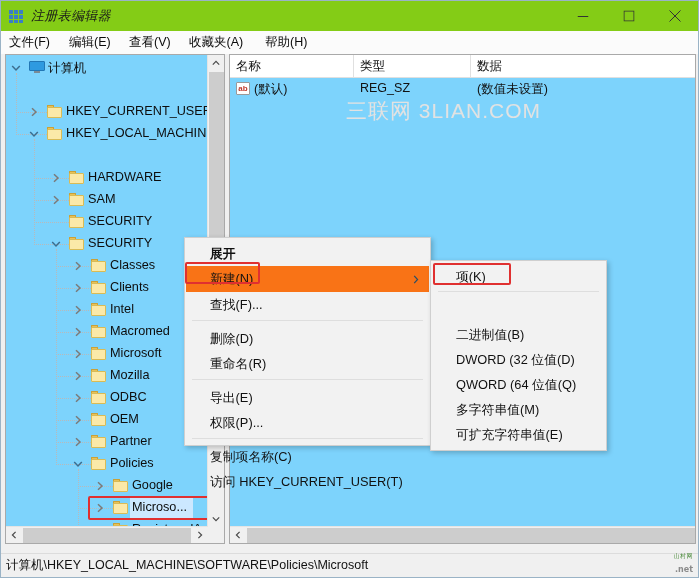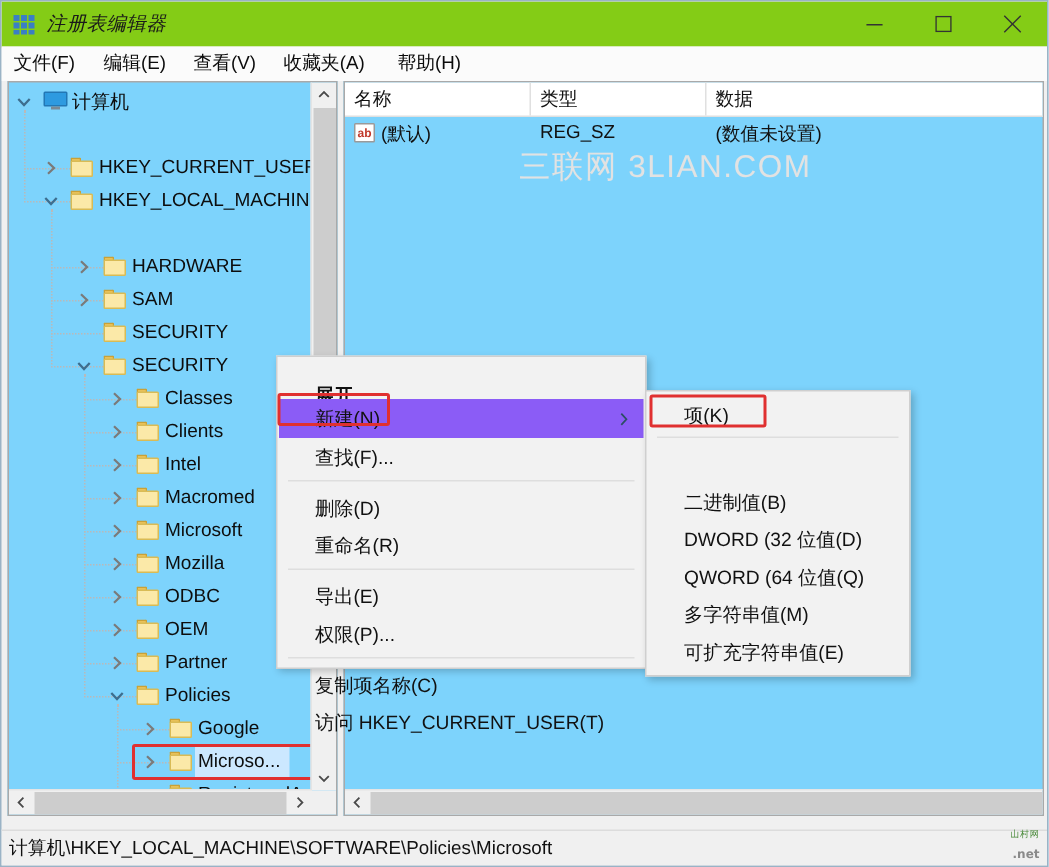--- a/index.html
+++ b/index.html
@@ -472,7 +472,7 @@
   <div class="watermark">三联网 3LIAN.COM</div>
 
   <div class="ctxmenu" id="ctx-main">
-    <div class="mi bold" style="top:13px;">
+    <div class="mi bold" style="top:3px;">
       <span class="lbl">展开</span>
     </div>
     <div class="mi hl" style="top:28px;">

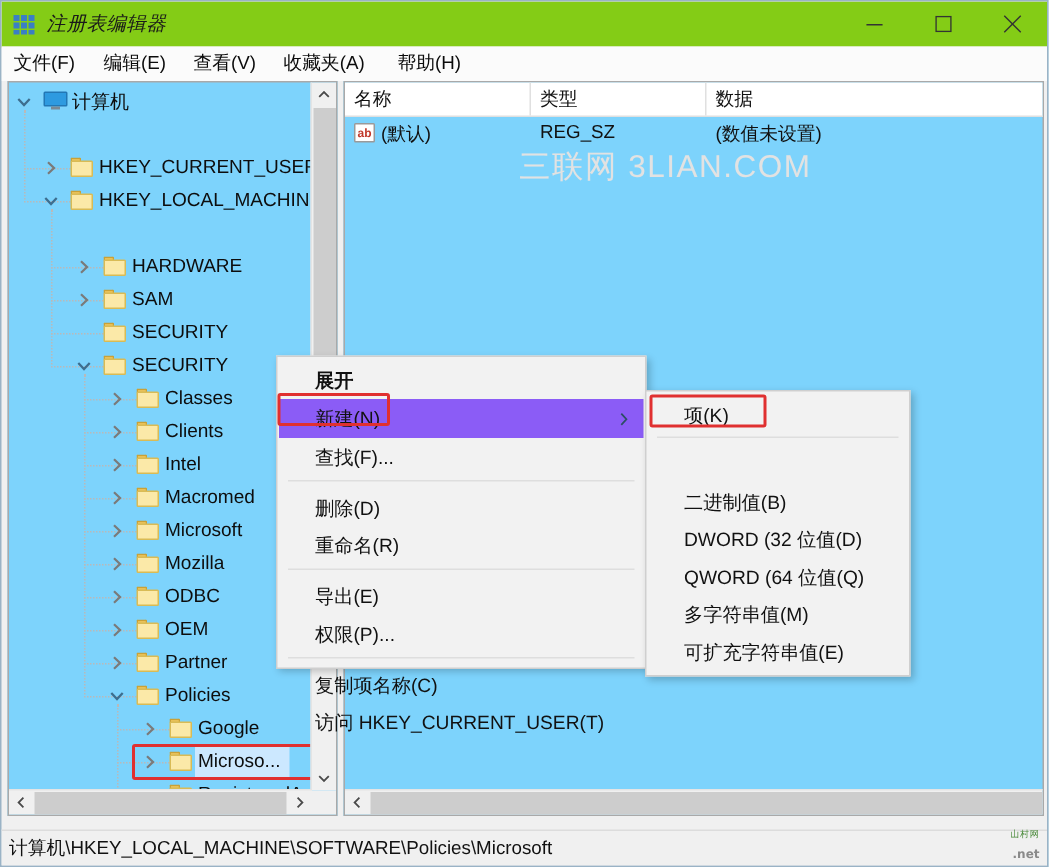--- a/index.html
+++ b/index.html
@@ -84,7 +84,7 @@
   #ctx-sub{left:429px;top:259px;width:177px;height:191px;}
   .mi{position:absolute;left:1px;right:1px;height:26px;cursor:default;}
   .mi span.lbl{position:absolute;left:24px;top:5px;font-size:12.8px;color:#111;white-space:nowrap;}
-  .mi.hl{background:#8b5cf6;text-align:center;}
+  .mi.hl{background:#f97316;text-align:center;}
   .mi.bold span.lbl{font-weight:bold;}
   .msep{position:absolute;left:7px;right:7px;height:1px;background:#dedede;}
   .subarrow{position:absolute;right:10px;top:7px;}

